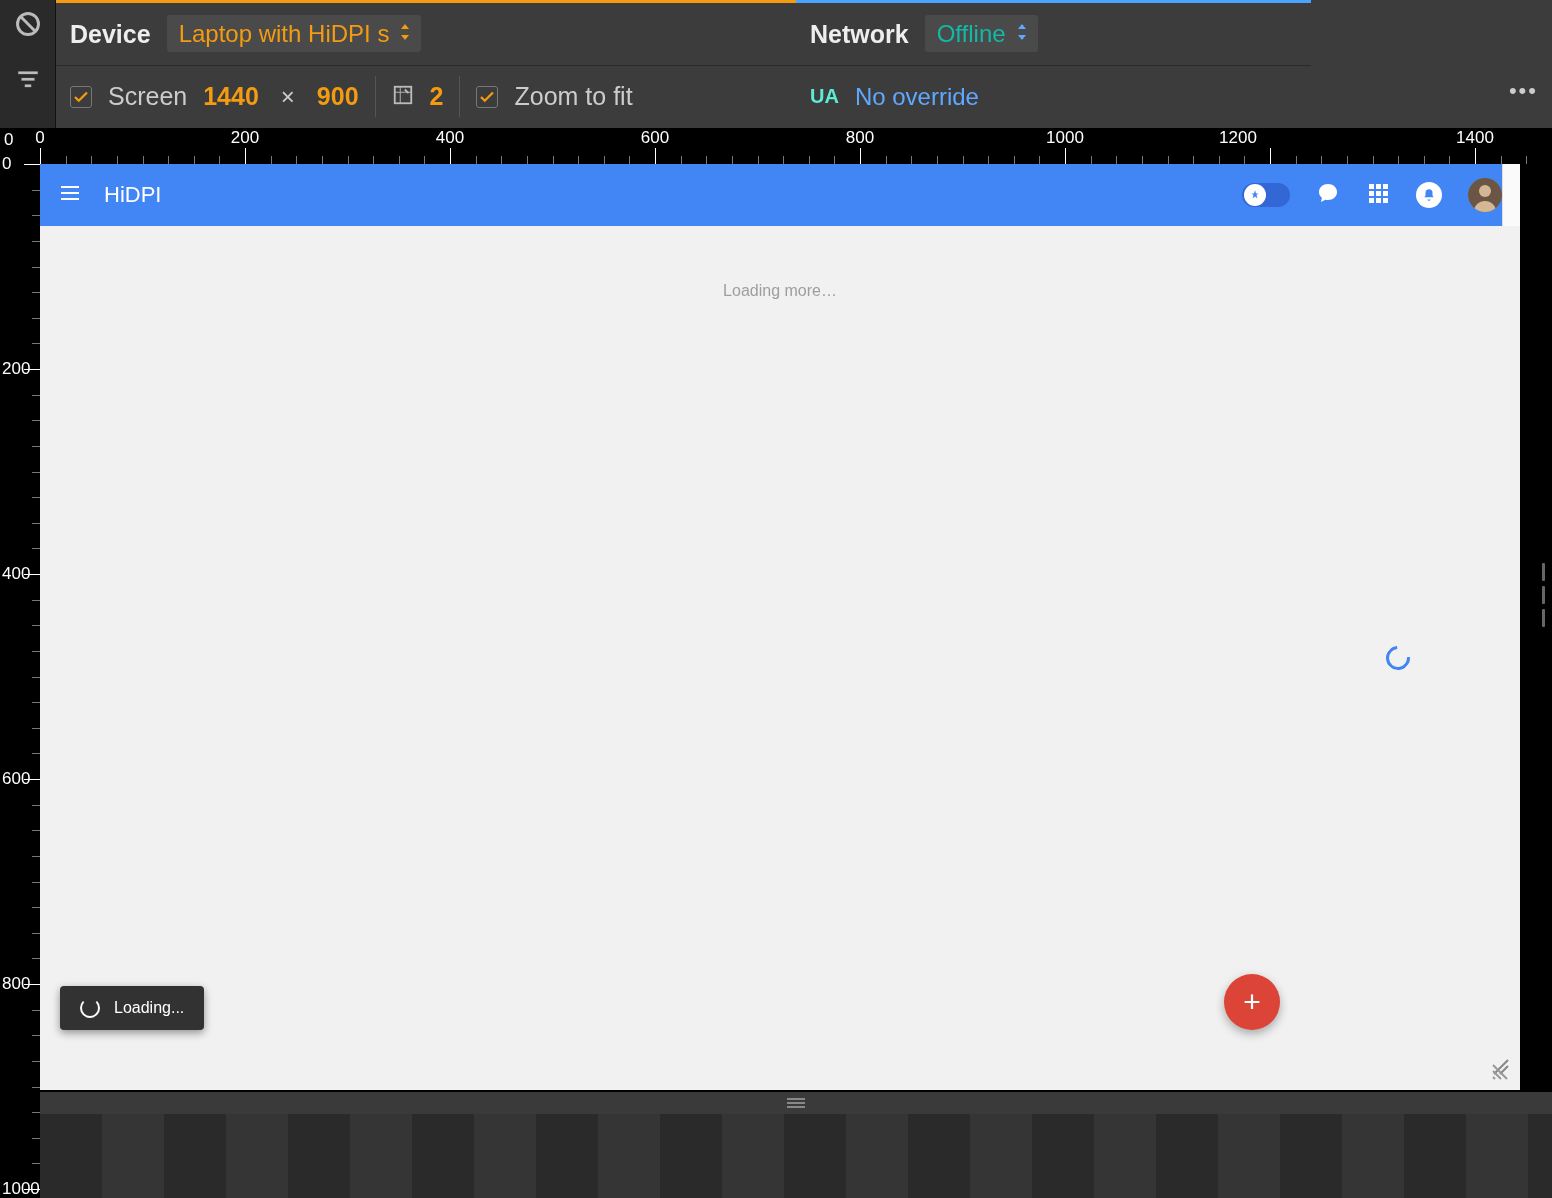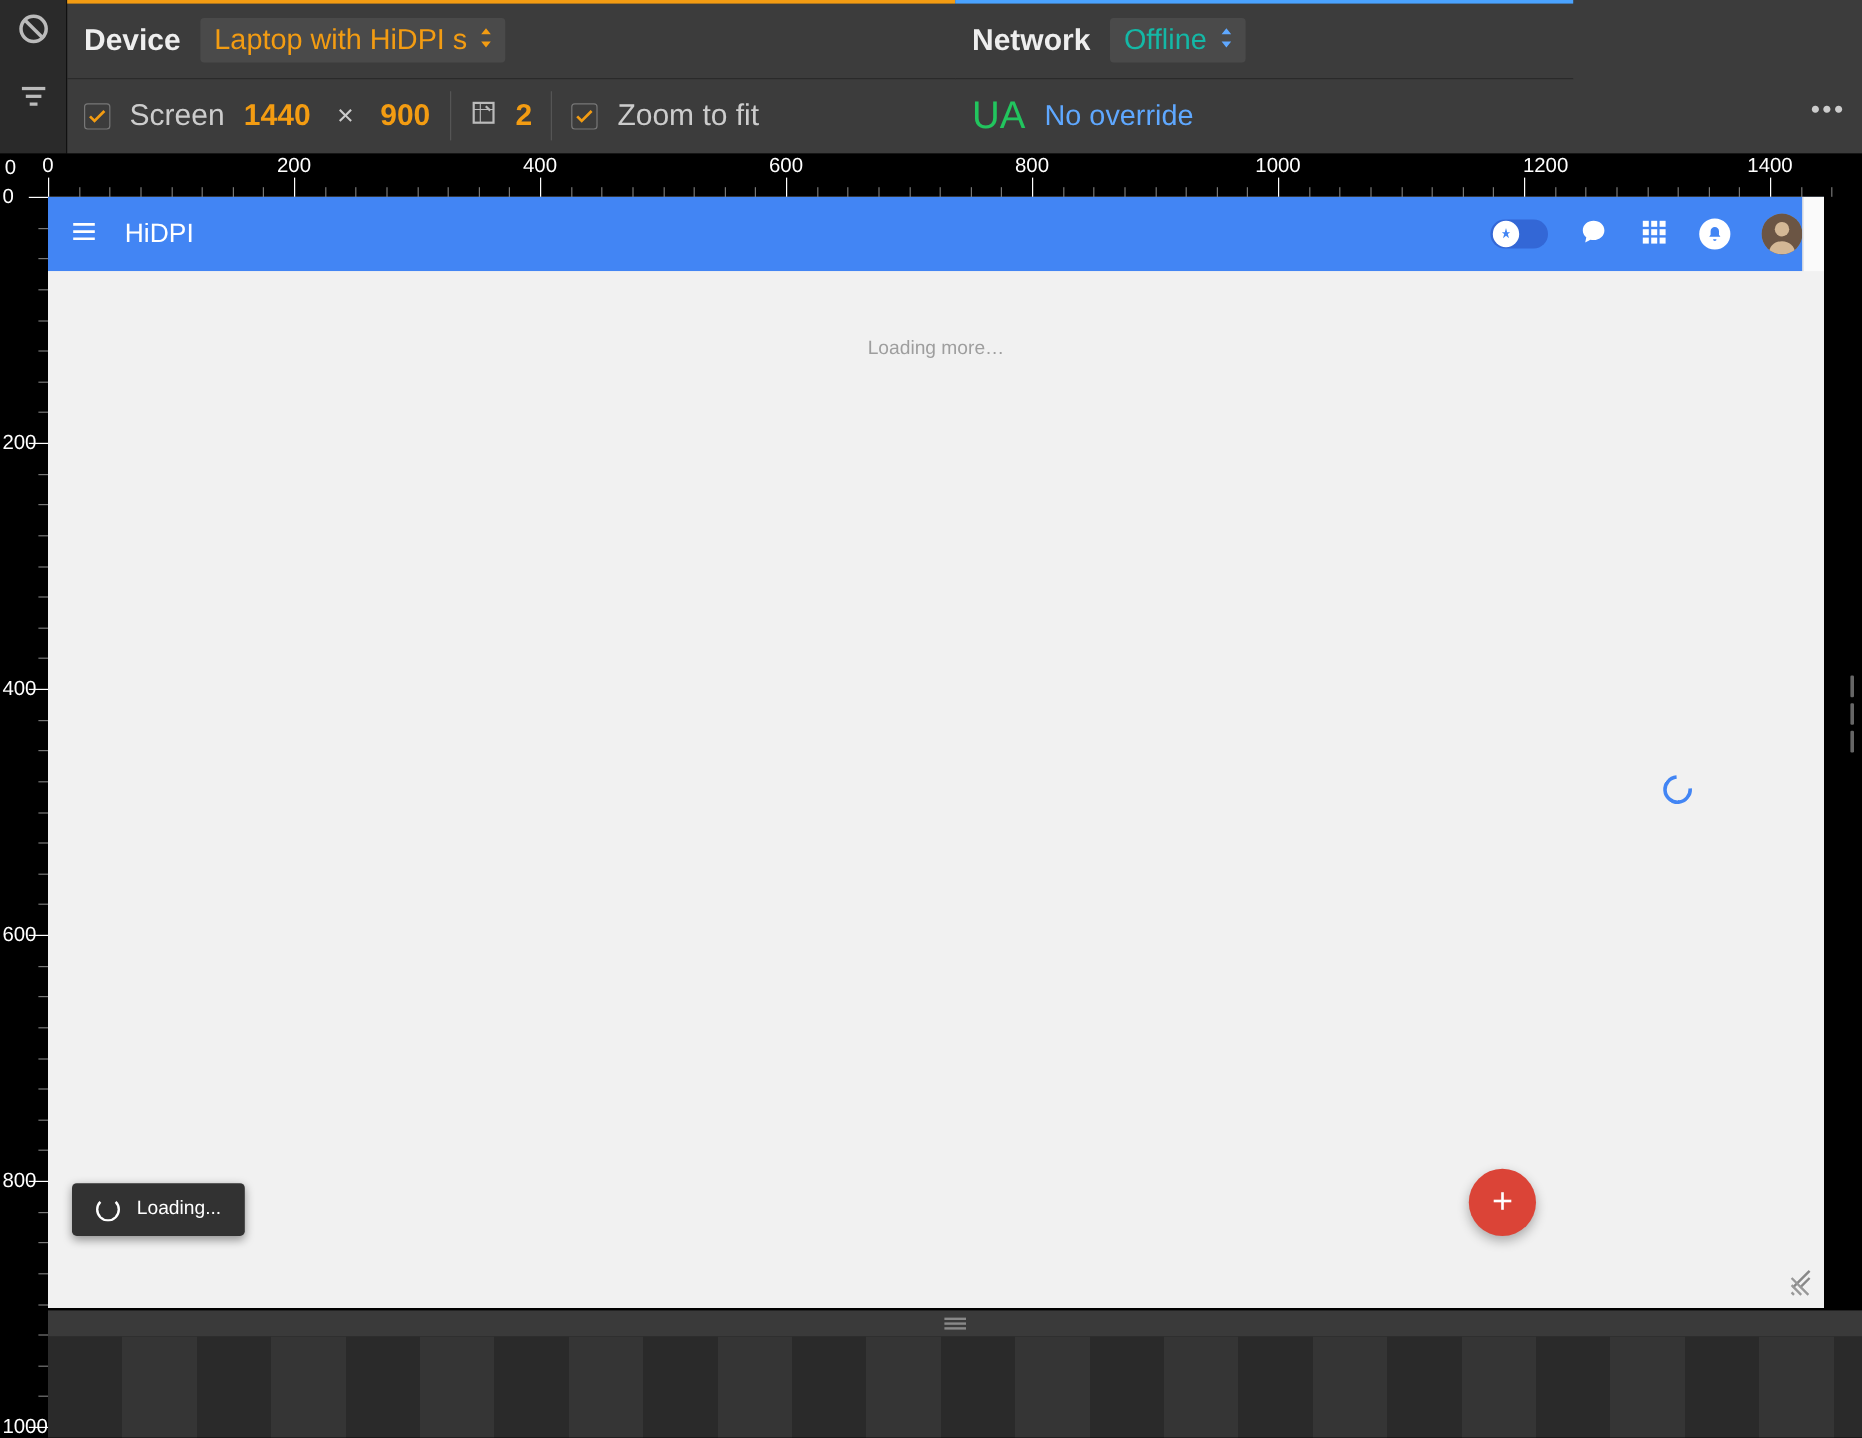--- a/index.html
+++ b/index.html
@@ -26,7 +26,7 @@
 .dt-dim { color: #f39c12; font-size: 25px; font-weight: 600; }
 .dt-dim-x { color: #ccc; font-size: 24px; margin: 0 6px; }
 .dt-sublabel { color: #ccc; font-size: 25px; }
-.dt-ua { color: #22c55e; font-size: 32px; font-weight: 400; }
+.dt-ua { color: #5eead4; font-size: 20px; font-weight: 700; }
 .dt-link { color: #5fa8ff; font-size: 24px; }
 .dt-divider { width: 1px; background: #555; align-self: stretch; margin: 10px 0; }
 .dt-more { position: absolute; right: 14px; top: 78px; color: #ccc; letter-spacing: 2px; font-size: 22px; cursor: pointer; }

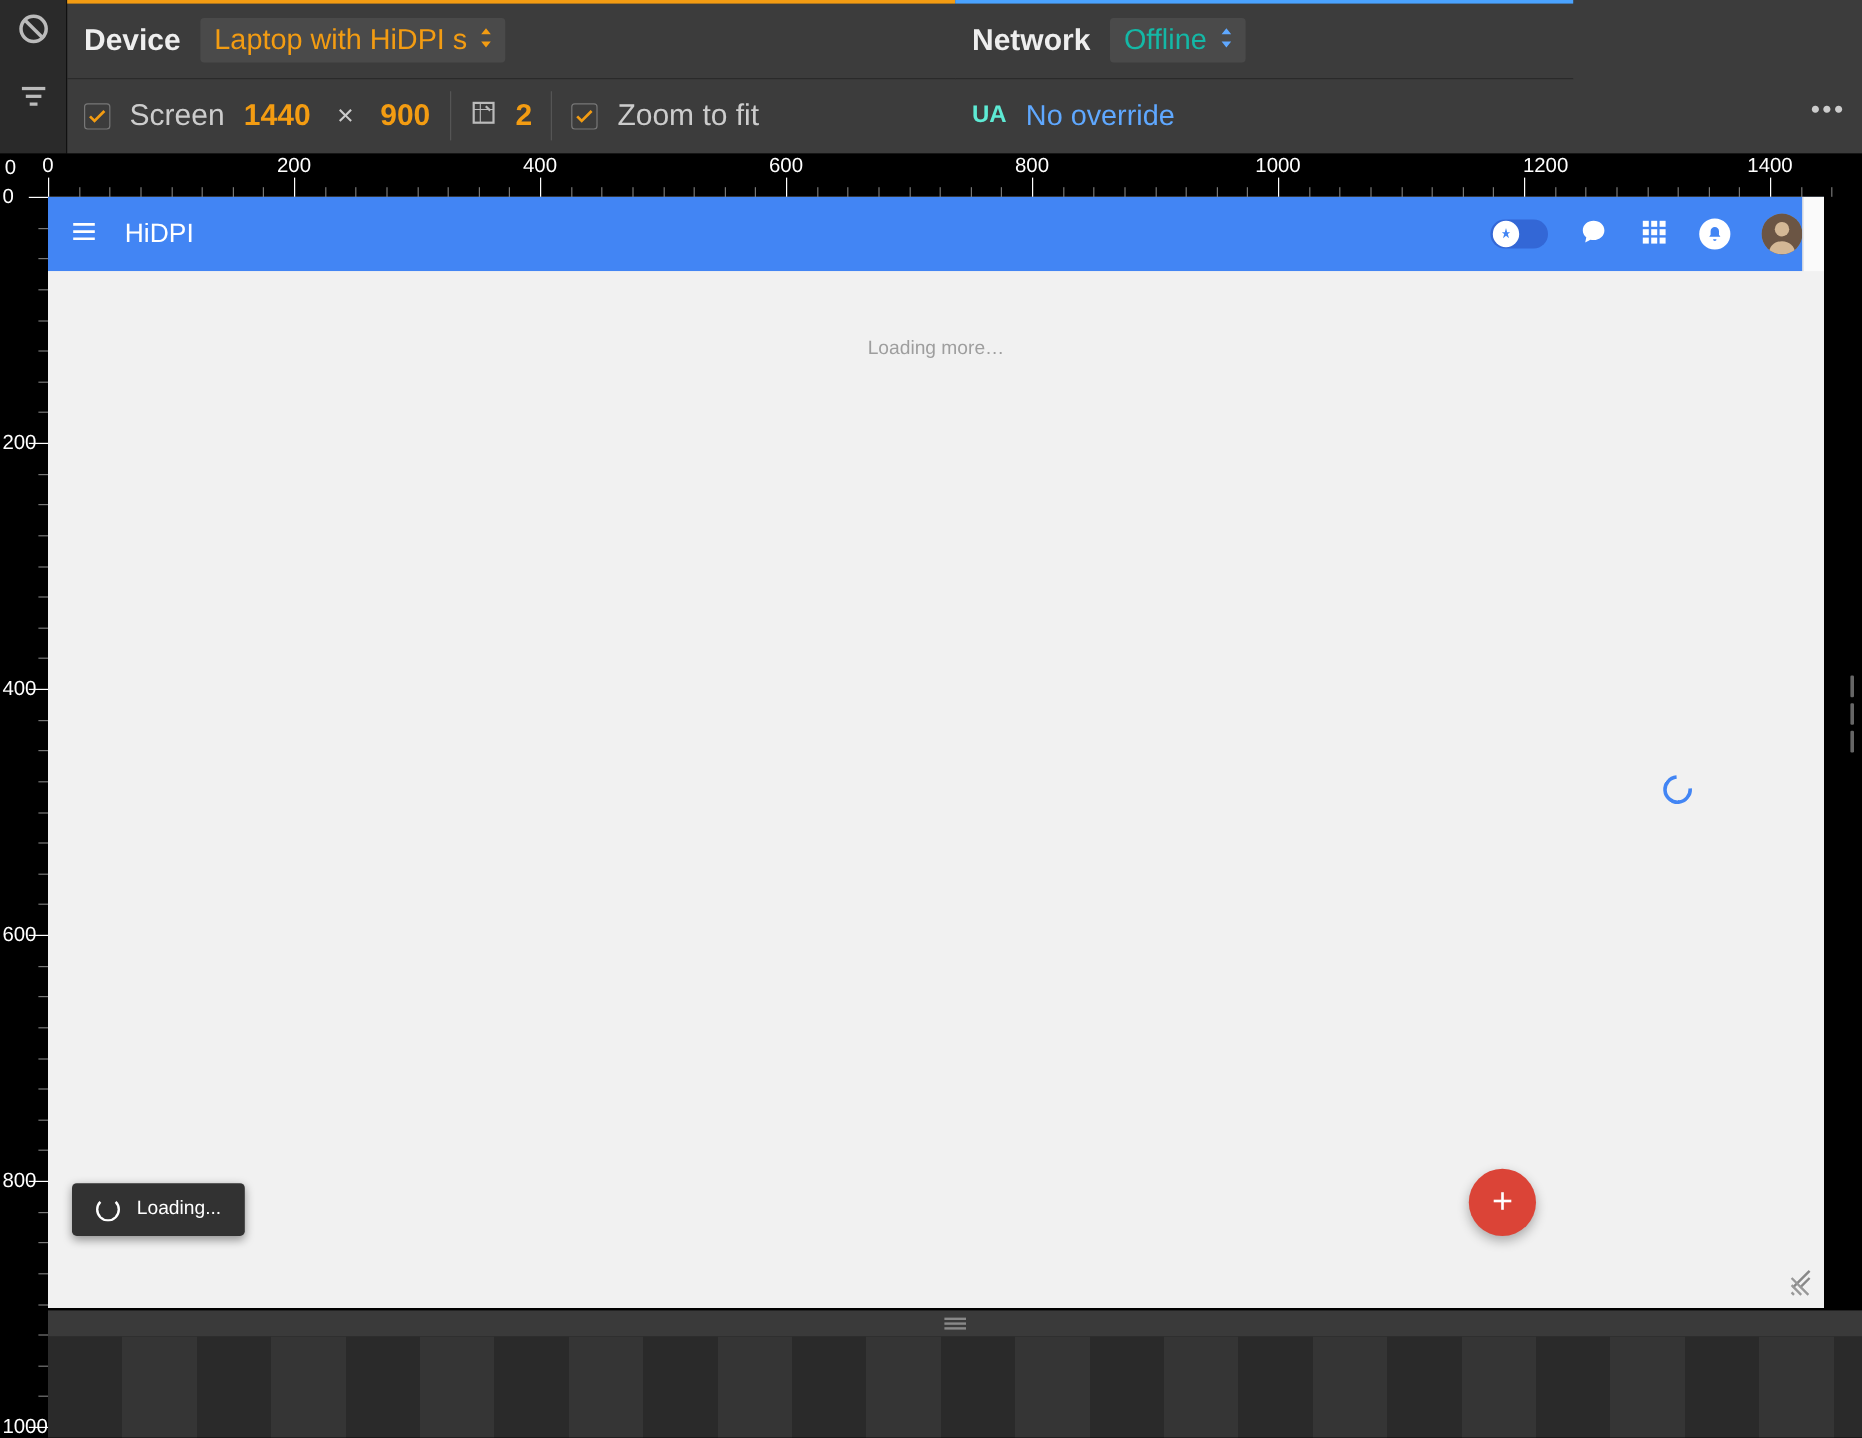--- a/index.html
+++ b/index.html
@@ -219,7 +219,7 @@
     <div class="tick-minor" style="left: 1178.75px;"></div>
     <div class="tick-minor" style="left: 1204.38px;"></div>
     <div class="tick-major" style="left: 1230px;"></div>
-    <div class="tick-label" style="left: 1248px;">1200</div>
+    <div class="tick-label" style="left: 1198px;">1200</div>
     <div class="tick-minor" style="left: 1255.62px;"></div>
     <div class="tick-minor" style="left: 1281.25px;"></div>
     <div class="tick-minor" style="left: 1306.88px;"></div>

